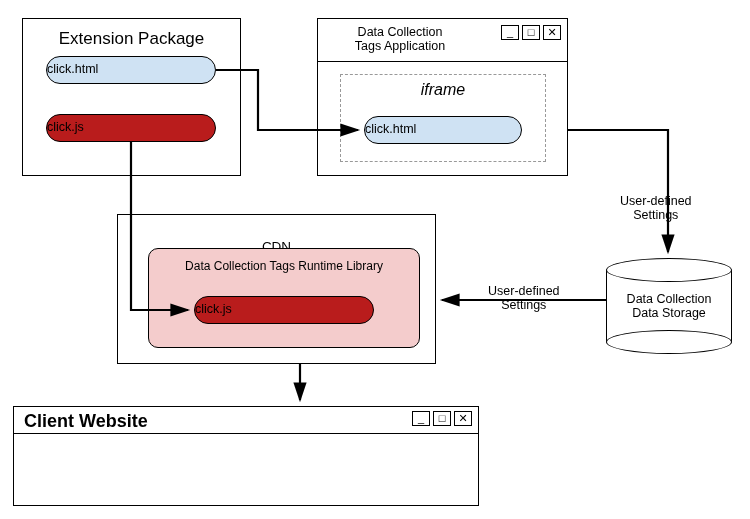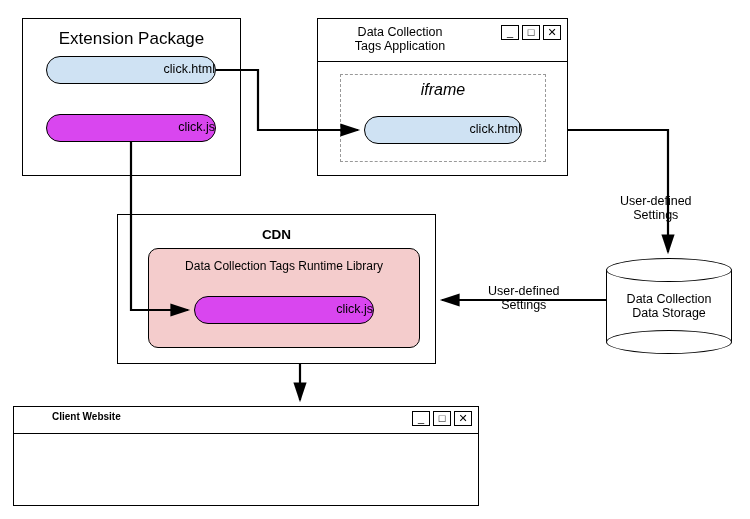--- a/index.html
+++ b/index.html
@@ -28,7 +28,7 @@
     position: absolute;
     border: 1.5px solid #000;
     border-radius: 14px;
-    text-align: right;
+    text-align: left;
     line-height: 24px;
     height: 28px;
     font-size: 12.5px;

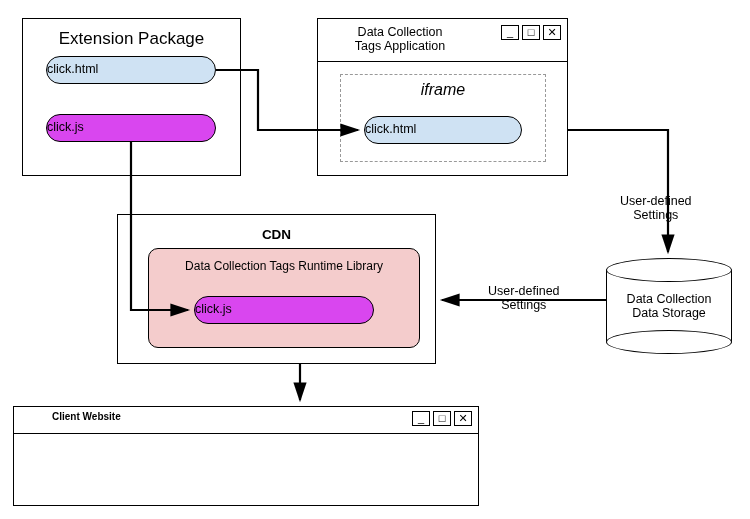--- a/index.html
+++ b/index.html
@@ -34,7 +34,7 @@
     font-size: 12.5px;
   }
   .pill.blue { background: #cfe2f3; }
-  .pill.green { background: #d946ef; }
+  .pill.green { background: #b91c1c; }
   .runtime-box {
     position: absolute;
     border: 1.5px solid #000;

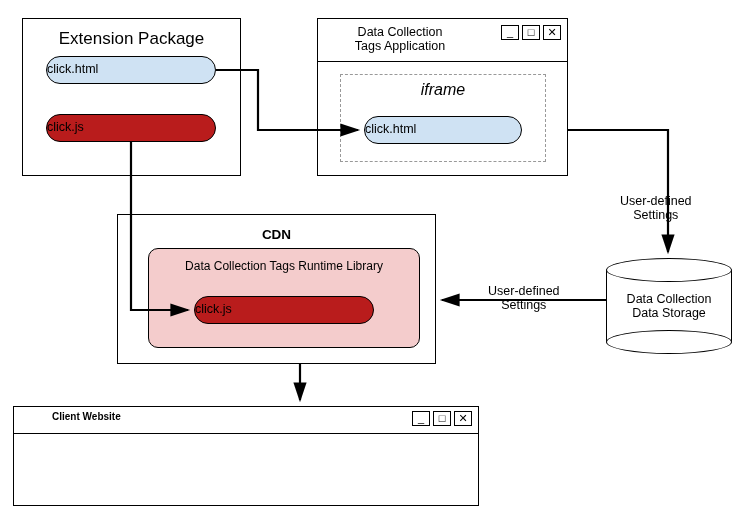--- a/index.html
+++ b/index.html
@@ -132,7 +132,7 @@
 </div>
 
 <div class="box" style="left:117px; top:214px; width:319px; height:150px;">
-  <div class="label" style="left:0; right:0; top:12px; font-weight:bold; font-size:13.5px;">CDN</div>
+  <div class="label" style="left:0; right:0; top:24px; font-weight:normal; font-size:13.5px;">CDN</div>
 </div>
 <div class="runtime-box" style="left:148px; top:248px; width:272px; height:100px;">
   <div class="label" style="left:0; right:0; top:10px; font-size:12px;">Data Collection Tags Runtime Library</div>

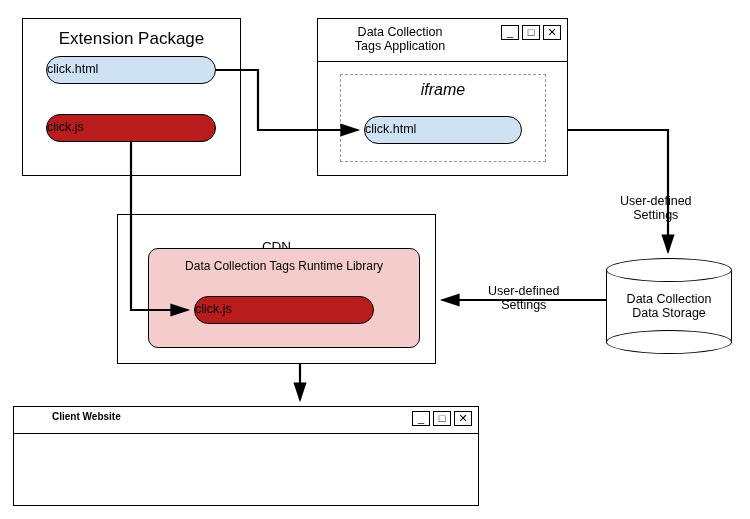--- a/index.html
+++ b/index.html
@@ -151,7 +151,7 @@
 
 <div class="box" style="left:13px; top:406px; width:466px; height:100px;">
   <div class="titlebar-line" style="top:26px;"></div>
-  <div class="label" style="left:10px; top:4px; font-weight:bold; font-size:10px; text-align:left;margin-left:28px;">Client Website</div>
+  <div class="label" style="left:10px; top:4px; font-weight:bold; font-size:18px; text-align:left;">Client Website</div>
   <div class="winbtns" style="right:6px; top:4px;">
     <div class="winbtn">_</div>
     <div class="winbtn">□</div>

